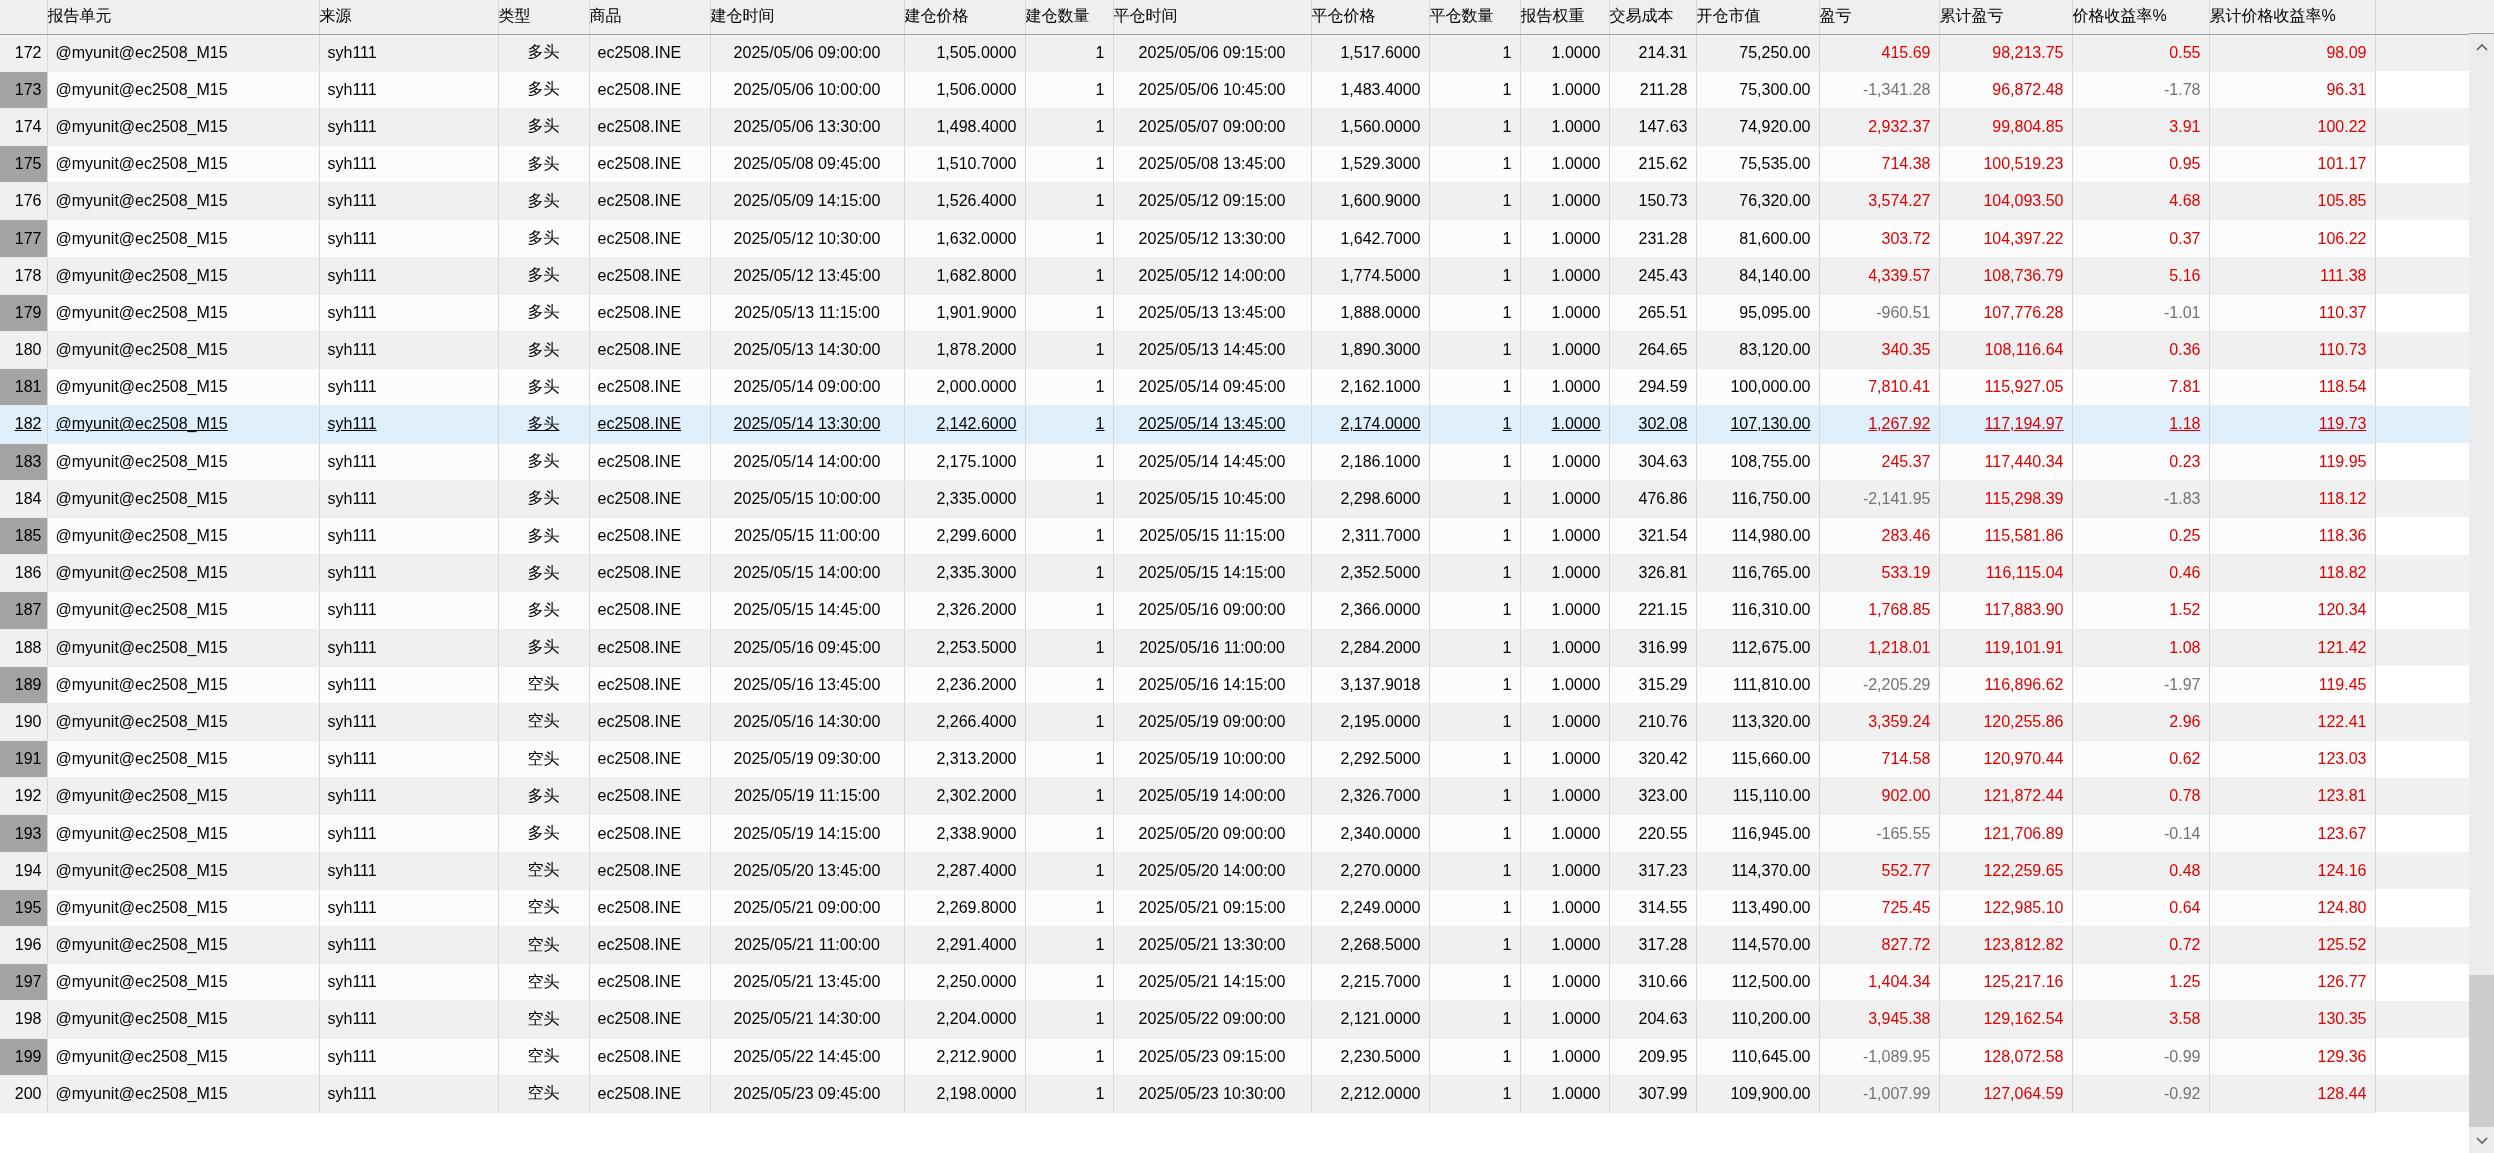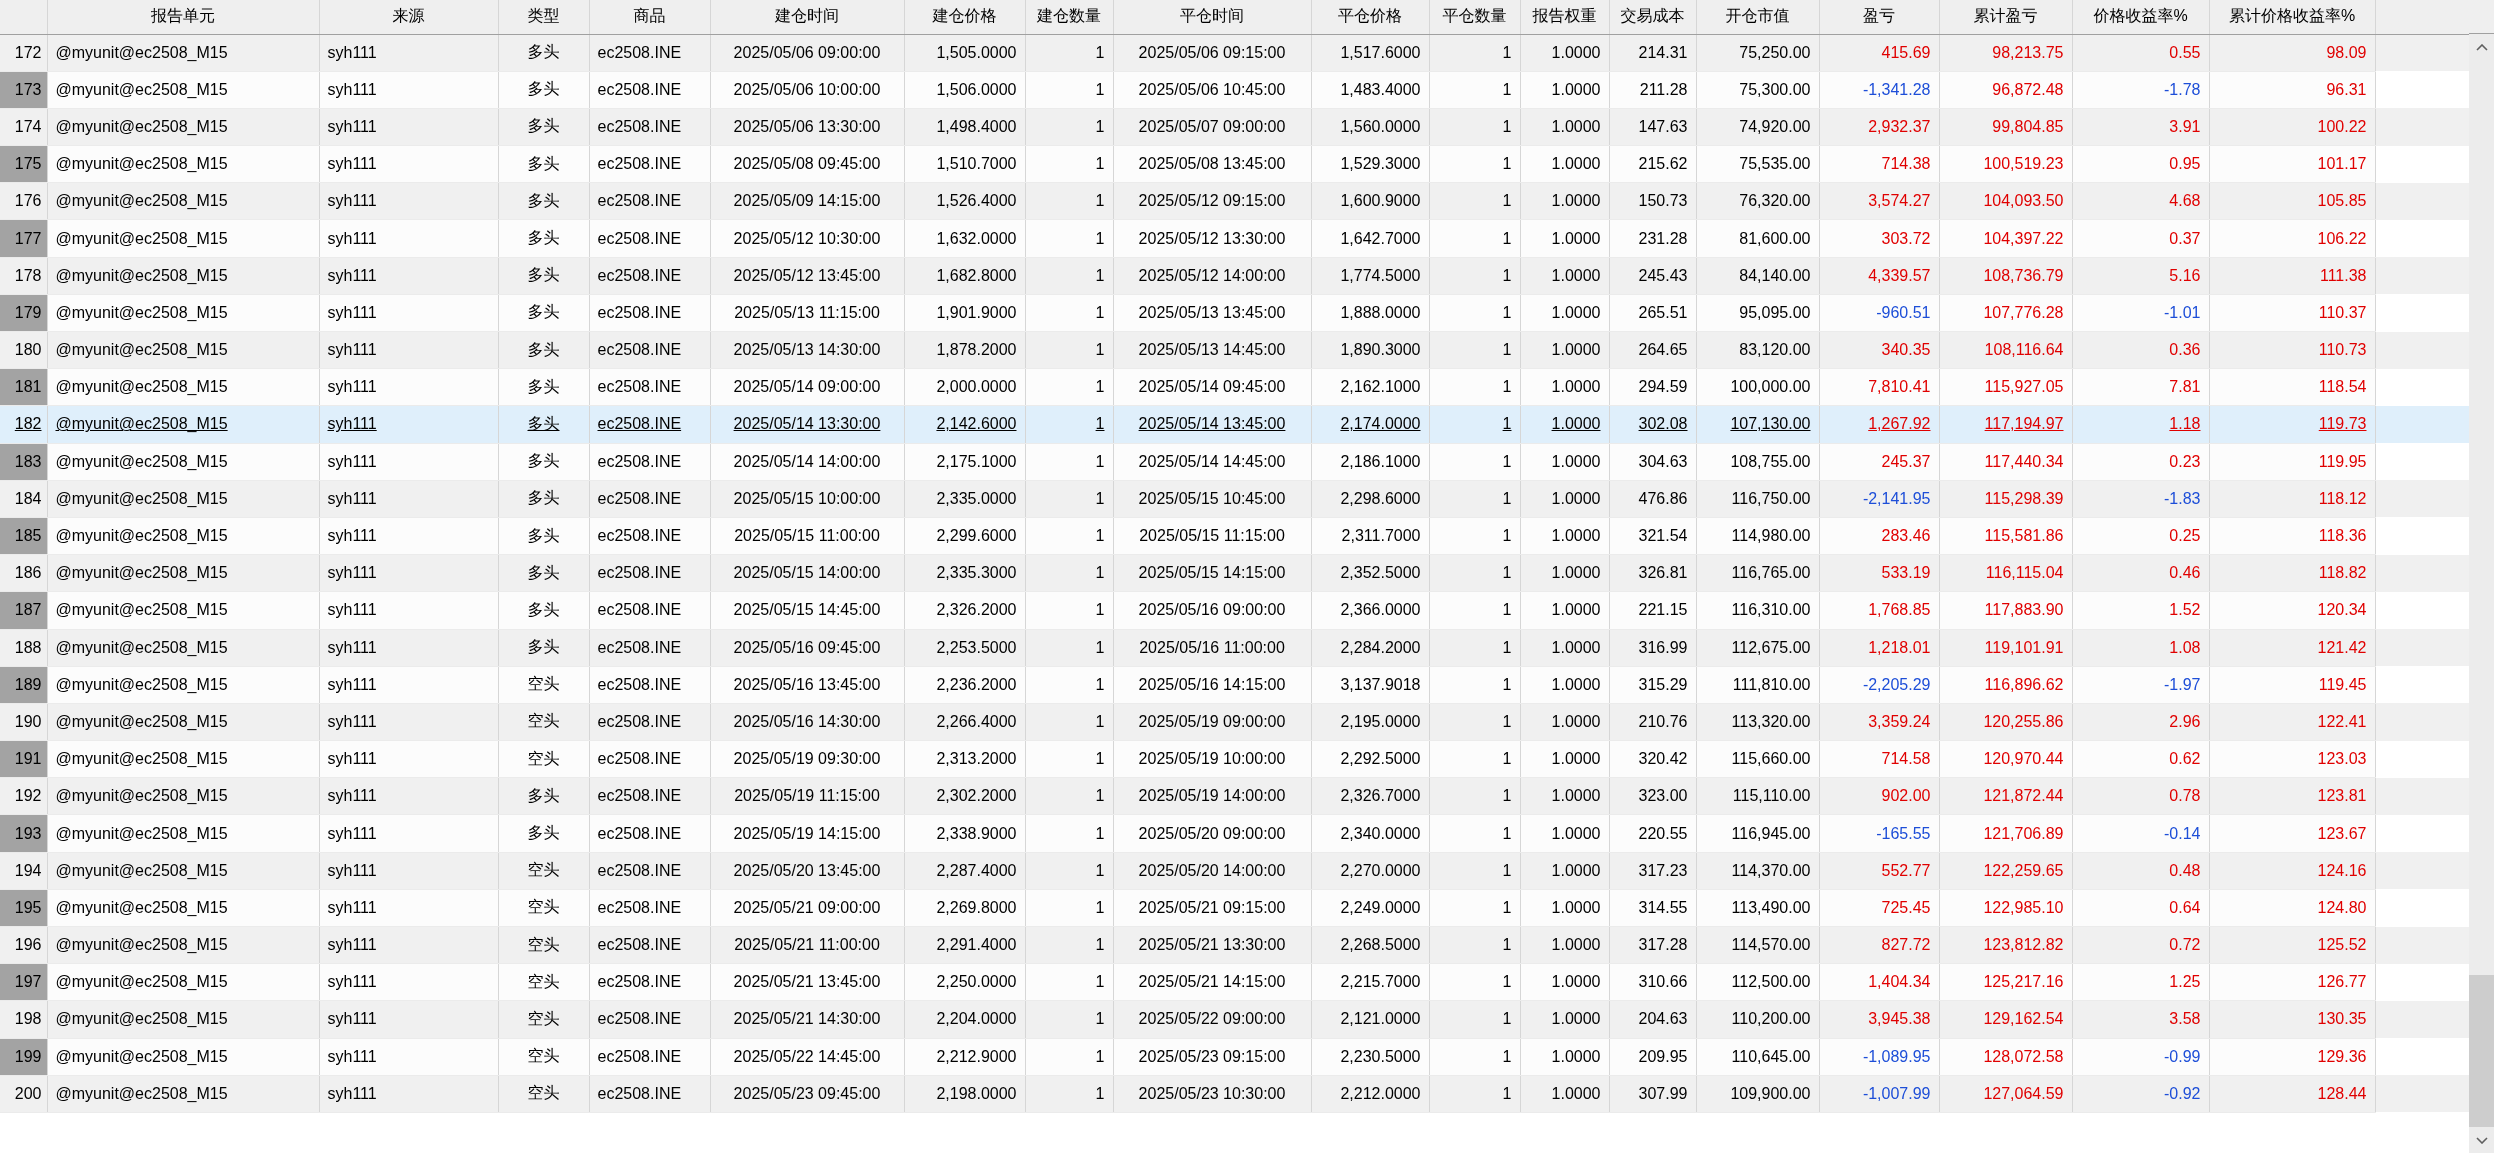--- a/index.html
+++ b/index.html
@@ -11,7 +11,7 @@
   thead th{
     height:34px;background:#efefef;font-weight:normal;font-size:16px;color:#000;
     border-right:1px solid #d6d6d6;border-bottom:1px solid #a0a0a0;
-    padding:0;white-space:nowrap;overflow:hidden;box-sizing:border-box;text-align:center;
+    padding:0;white-space:nowrap;overflow:hidden;box-sizing:border-box;text-align:left;
   }
   thead th.filler{border-right:none;}
   tbody tr{height:37.2px;padding-left:16px;}

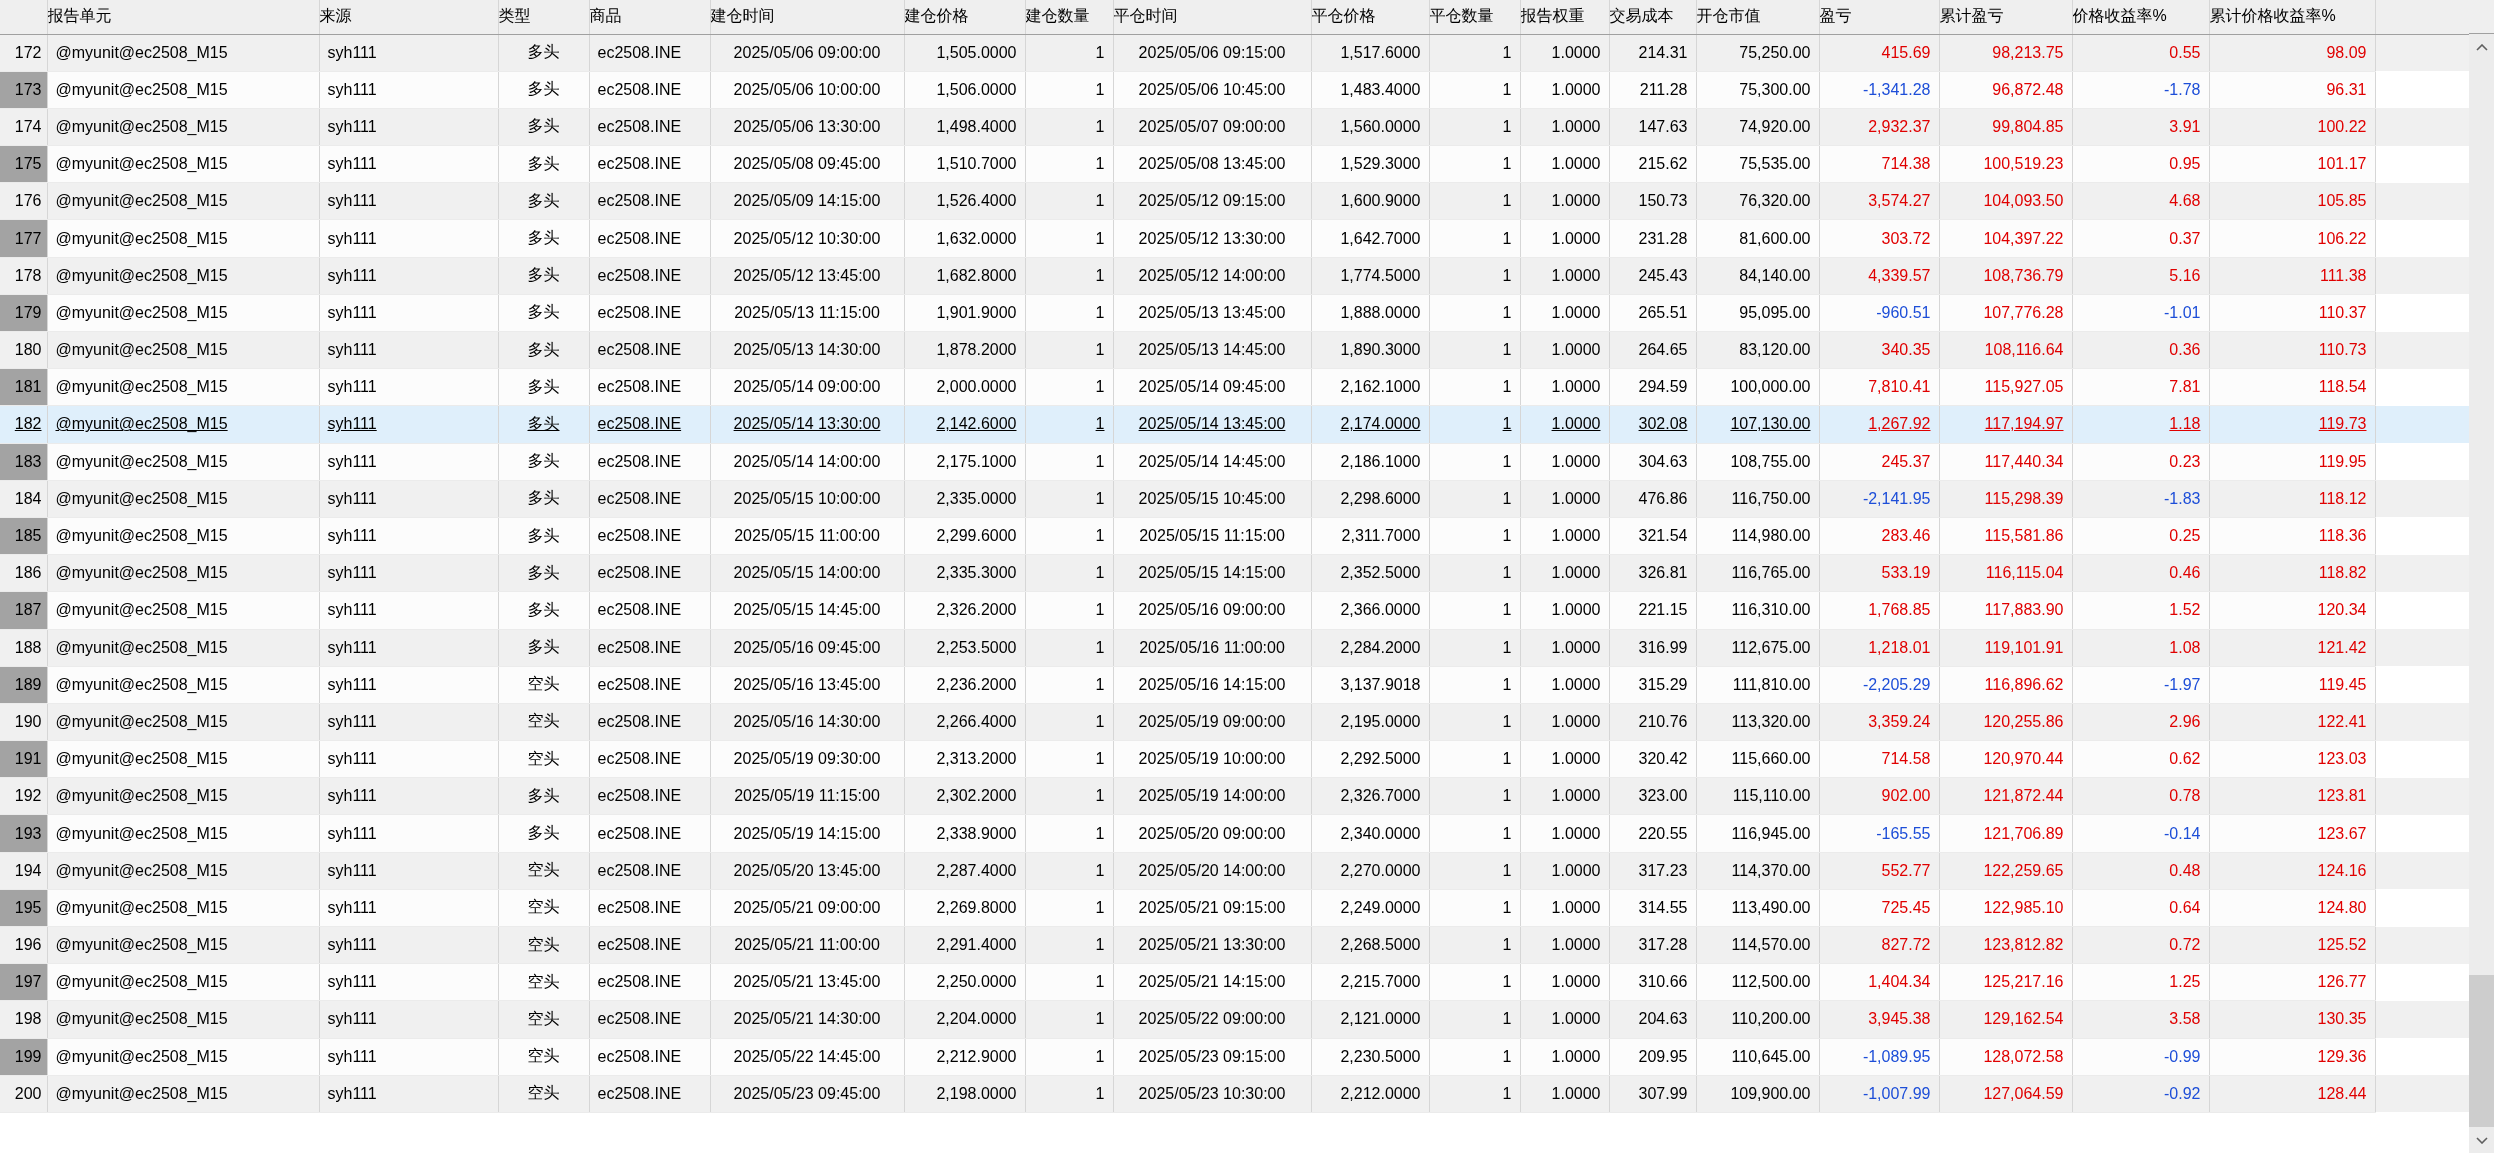--- a/index.html
+++ b/index.html
@@ -25,7 +25,7 @@
   tbody td.filler{background:#ffffff;border-right:none;border-bottom:none;}
   .al{text-align:left}.ar{text-align:right}.ac{text-align:center}
   td.pos{color:#e00000}
-  td.neg{color:#1d4ed8}
+  td.neg{color:#737373}
   .hdr-corner{
     position:absolute;left:2469px;top:0;width:25px;height:34px;background:#efefef;
     border-bottom:1px solid #a0a0a0;box-sizing:border-box;

